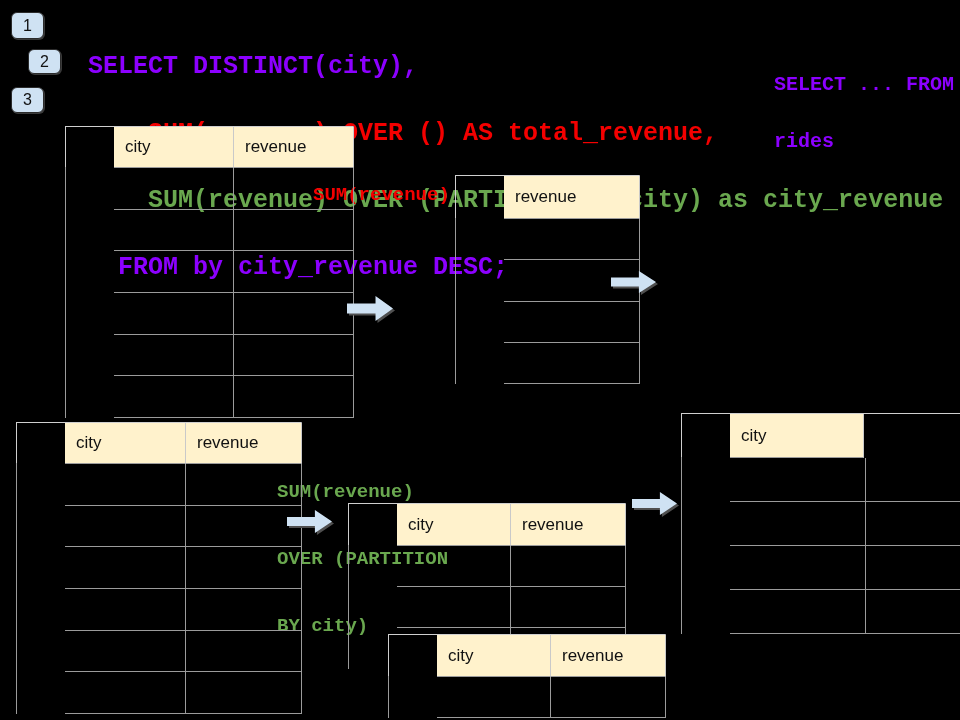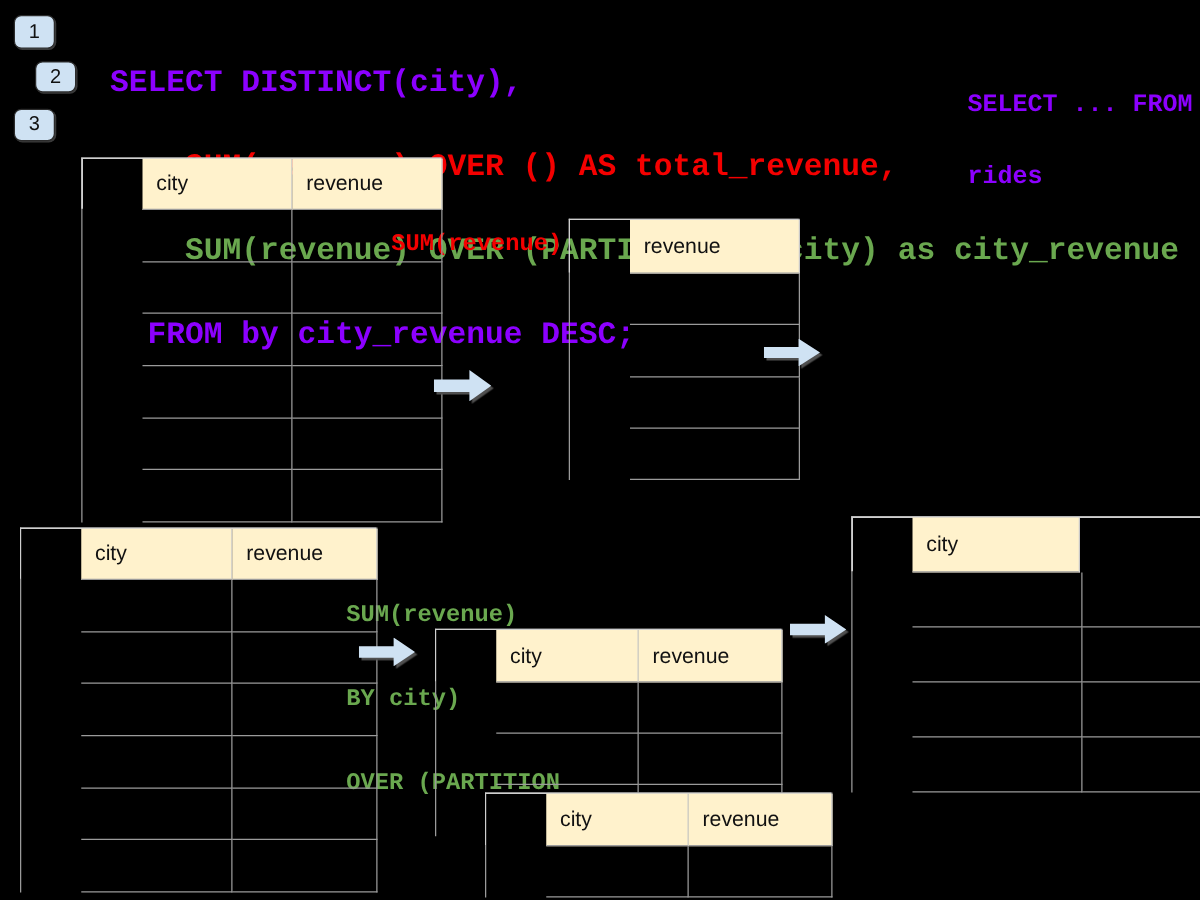--- a/index.html
+++ b/index.html
@@ -115,8 +115,8 @@
 
   <div class="code c-green" id="ann-partition">
     <div>SUM(revenue)</div>
+    <div>OVER (PARTITION</div>
     <div>BY city)</div>
-    <div>OVER (PARTITION</div>
   </div>
 
   <div class="tbl" id="t1">

